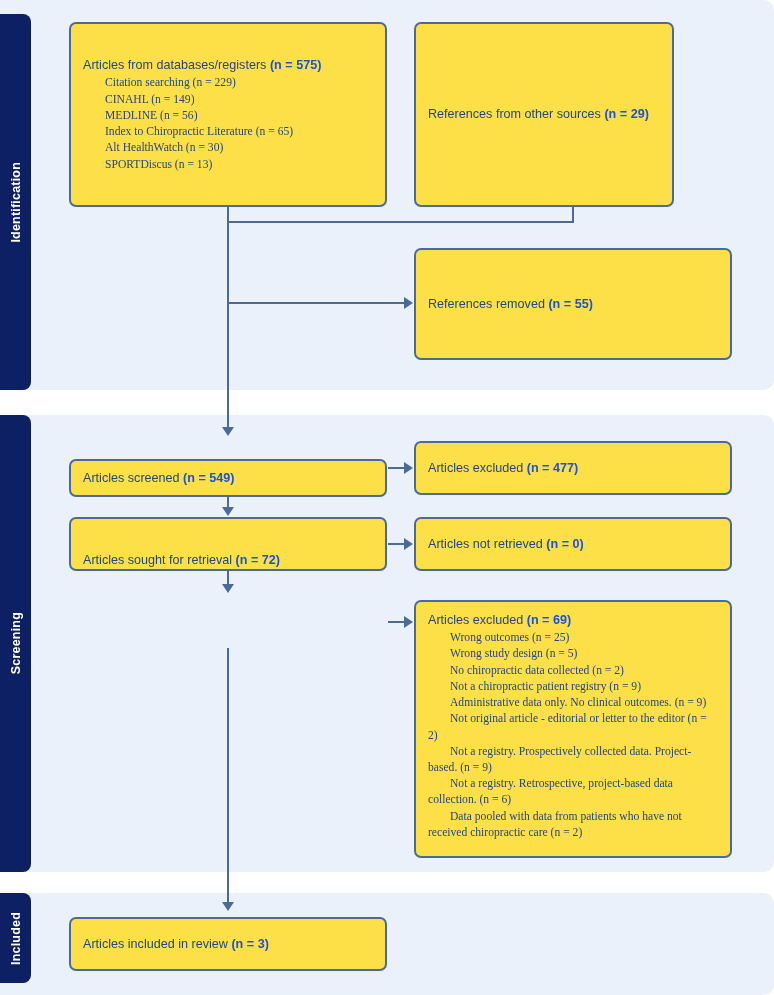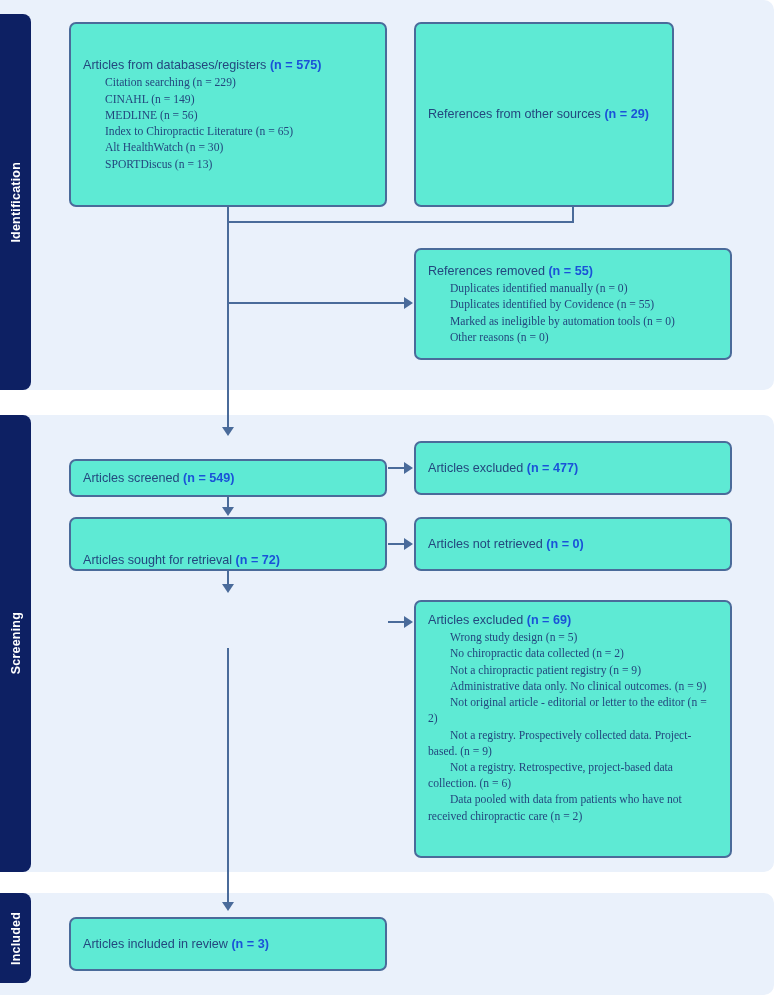--- a/index.html
+++ b/index.html
@@ -56,7 +56,7 @@
   
   .flow-box {
     position: absolute;
-    background: #5eead4;
+    background: #fde047;
     border: 2px solid #4a6b9a;
     border-radius: 7px;
     box-sizing: border-box;

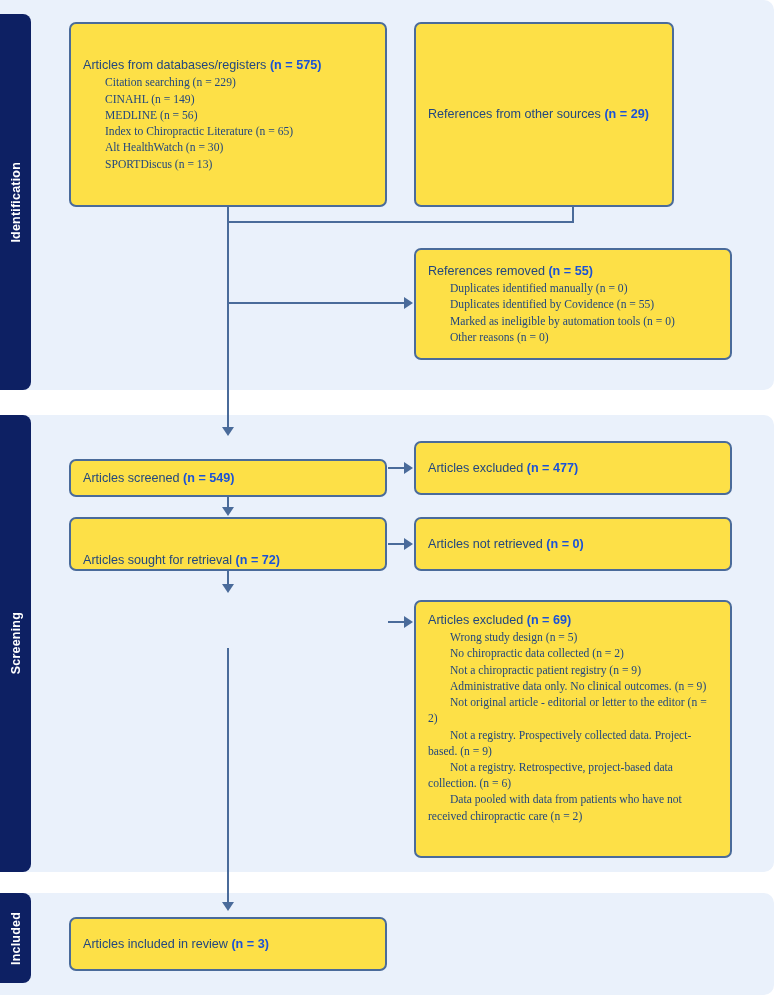--- a/index.html
+++ b/index.html
@@ -209,12 +209,6 @@
       <div class="box-title">
         <span>References removed </span><span class="count">(n = 55)</span>
       </div>
-      <ul class="sub-list">
-        <li>Duplicates identified manually (n = 0)</li>
-        <li>Duplicates identified by Covidence (n = 55)</li>
-        <li>Marked as ineligible by automation tools (n = 0)</li>
-        <li>Other reasons (n = 0)</li>
-      </ul>
     </div>
   </div>
 

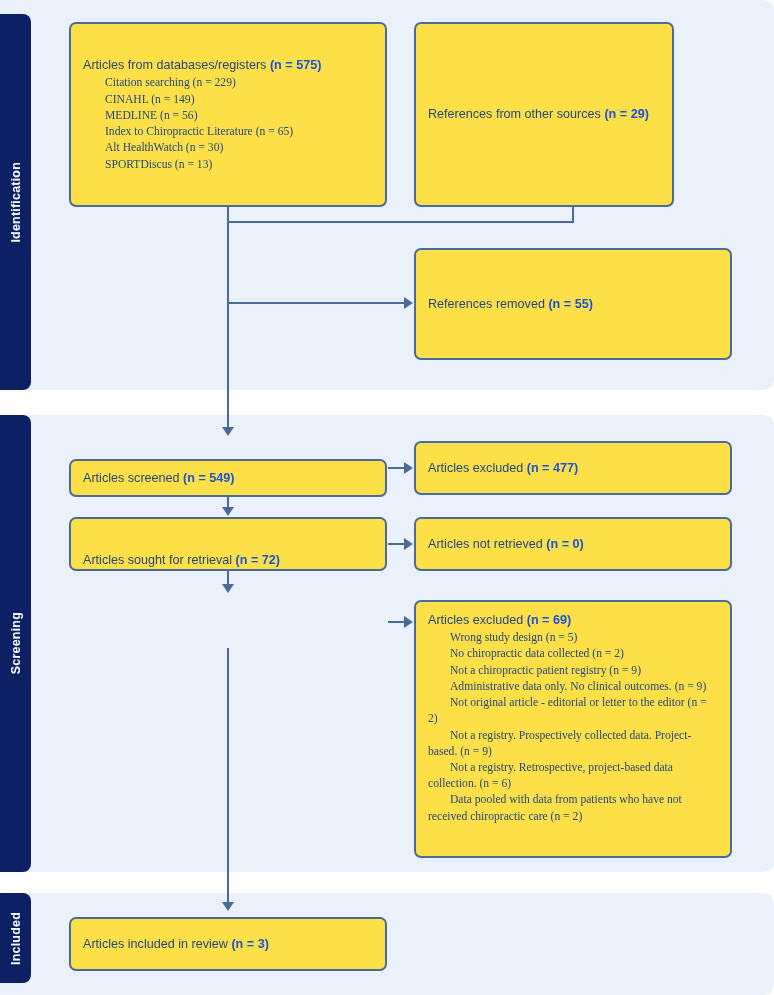--- a/index.html
+++ b/index.html
@@ -251,6 +251,7 @@
         <span>Articles excluded </span><span class="count">(n = 69)</span>
       </div>
       <ul class="sub-list">
+        <li class="hang">Wrong outcomes (n = 25)</li>
         <li class="hang">Wrong study design (n = 5)</li>
         <li class="hang">No chiropractic data collected (n = 2)</li>
         <li class="hang">Not a chiropractic patient registry (n = 9)</li>

